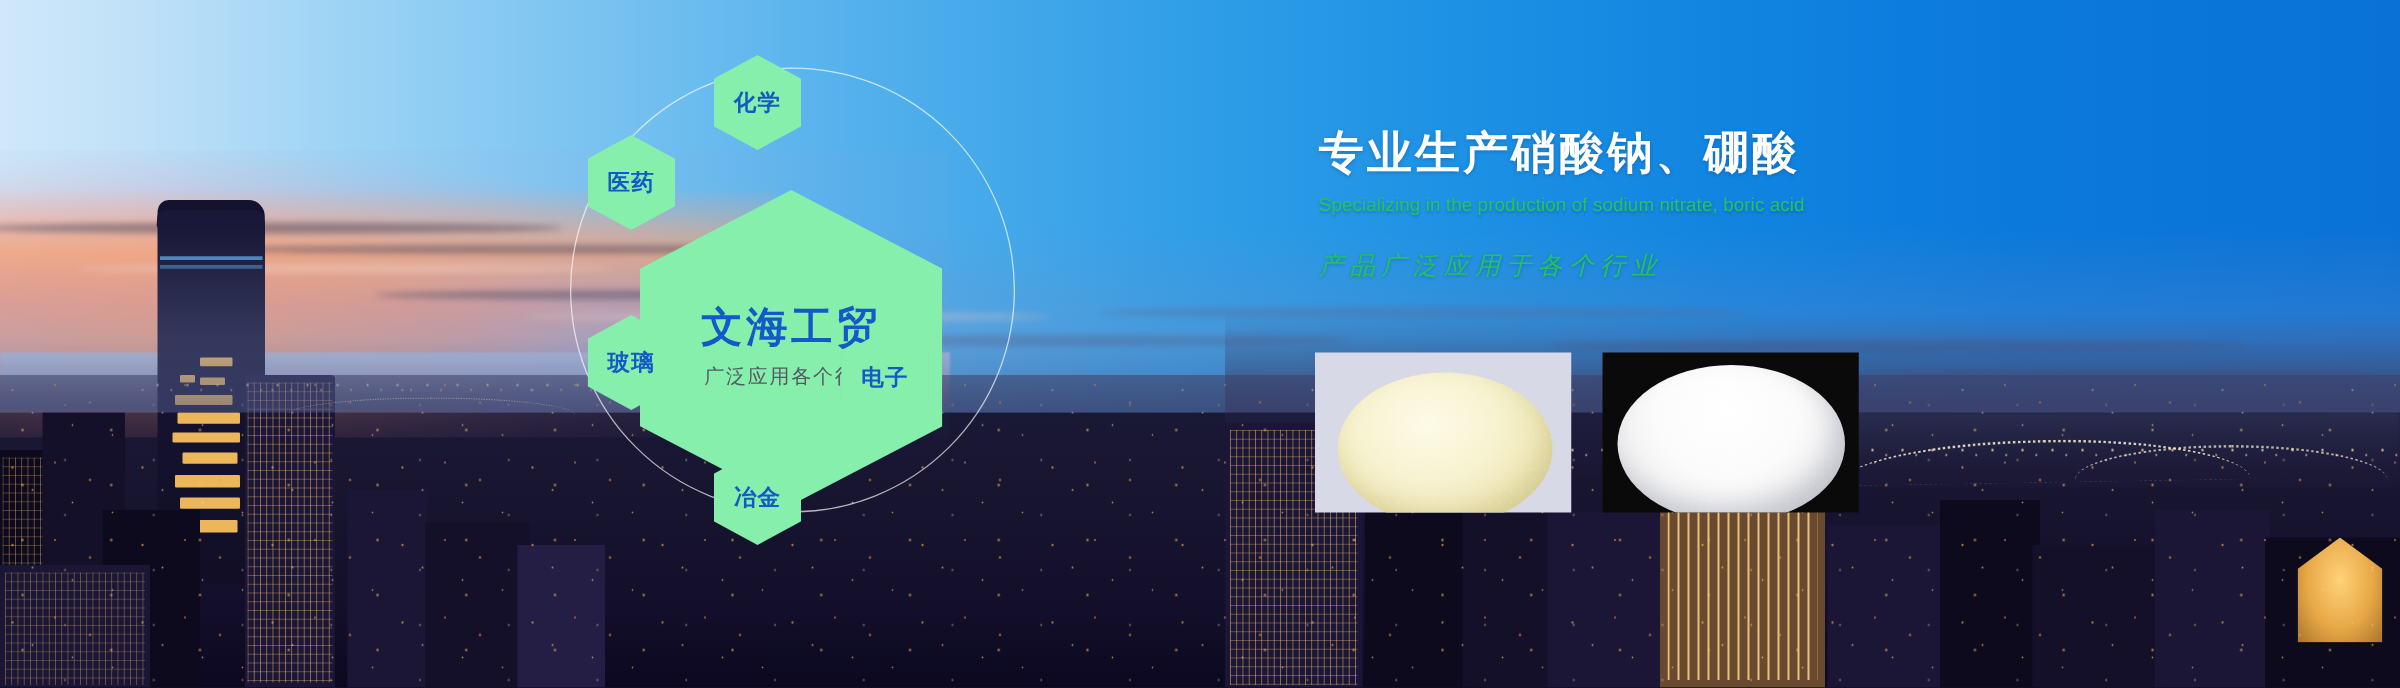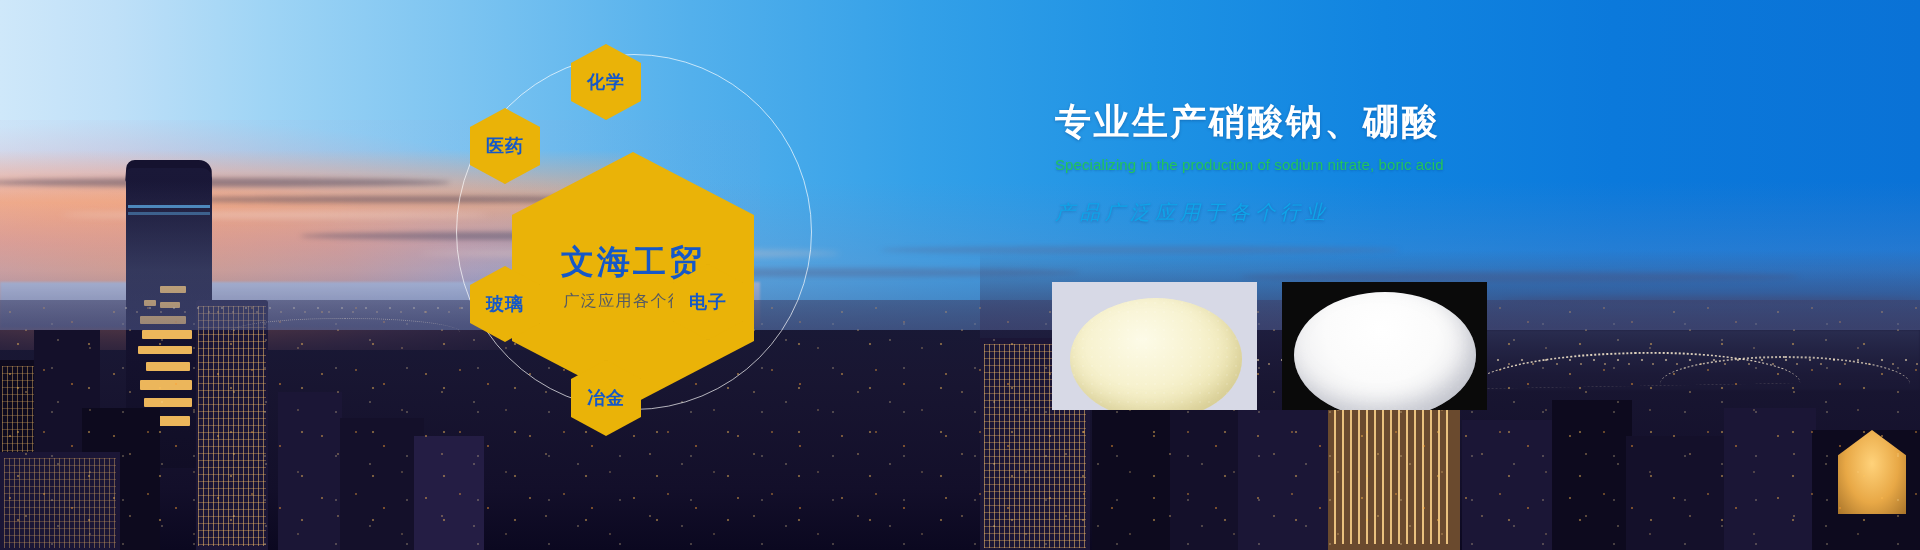--- a/index.html
+++ b/index.html
@@ -176,7 +176,7 @@
   }
   .hex {
     position:absolute;
-    background:#eab308;
+    background:#86efac;
     clip-path:polygon(50% 0%, 100% 25%, 100% 75%, 50% 100%, 0% 75%, 0% 25%);
     display:flex; align-items:center; justify-content:center;
     flex-direction:column;

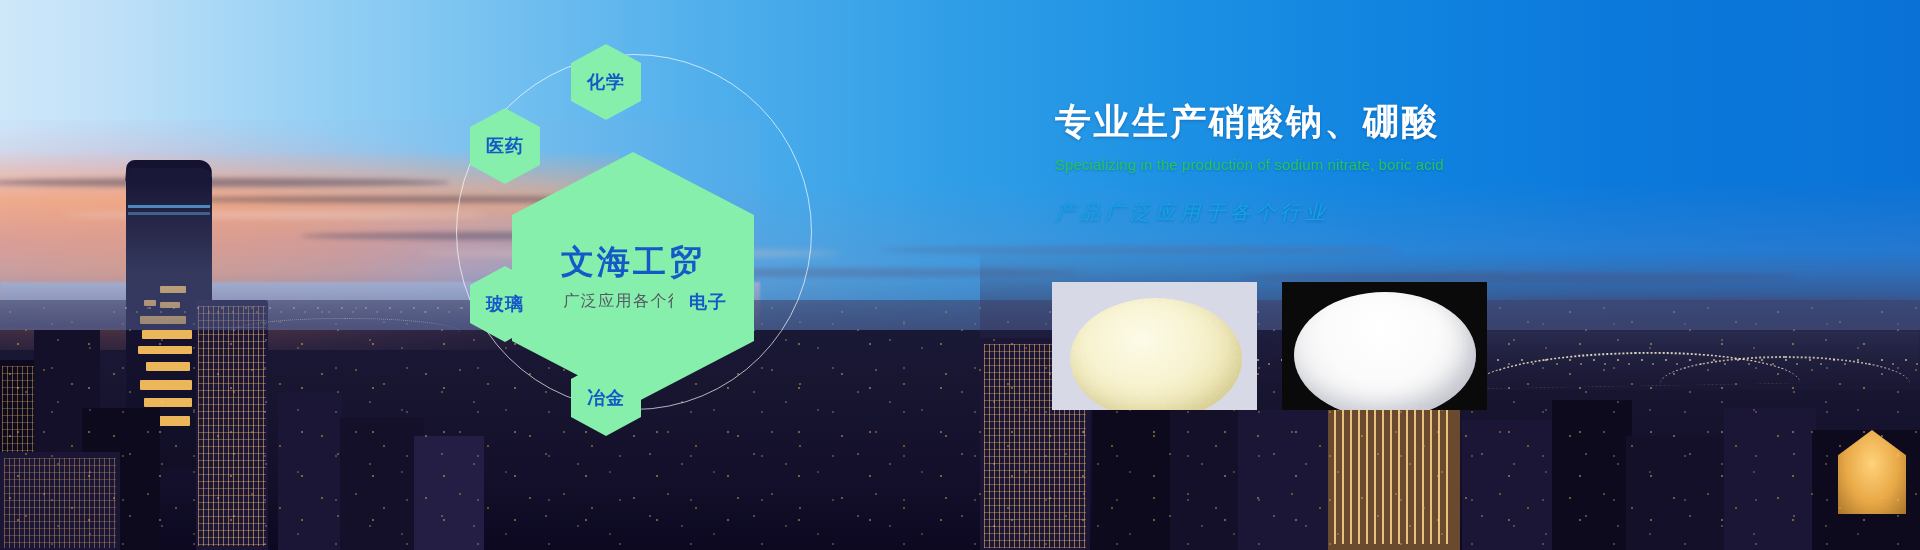--- a/index.html
+++ b/index.html
@@ -222,7 +222,7 @@
   }
   .tagline {
     margin-top:26px;
-    font-size:20px; color:#0ea5e9; font-style:italic; font-weight:400;
+    font-size:20px; color:#22c55e; font-style:italic; font-weight:400;
     letter-spacing:5px; white-space:nowrap;
     font-family:"Liberation Serif","DejaVu Serif",serif;
     text-shadow:0 1px 3px rgba(10,50,110,0.35);

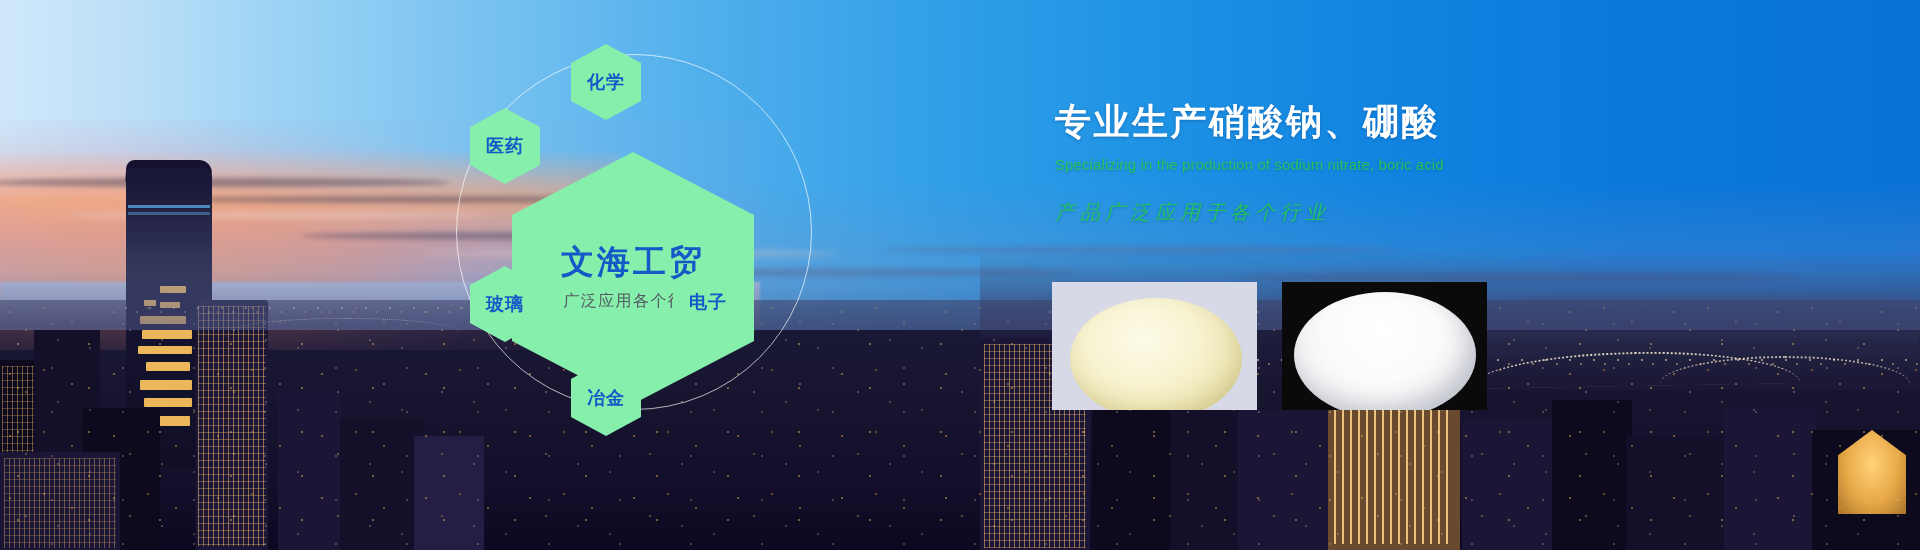--- a/index.html
+++ b/index.html
@@ -203,7 +203,7 @@
   .sat-tr     { left:243px; top:86px;  }
   .sat-br     { left:243px; top:242px; }
   .sat-bottom { left:141px; top:338px; }
-  .sat-bl     { left:40px;  top:244px; }
+  .sat-bl     { left:40px;  top:230px; }
   .sat-tl     { left:40px;  top:86px;  }
 
   

